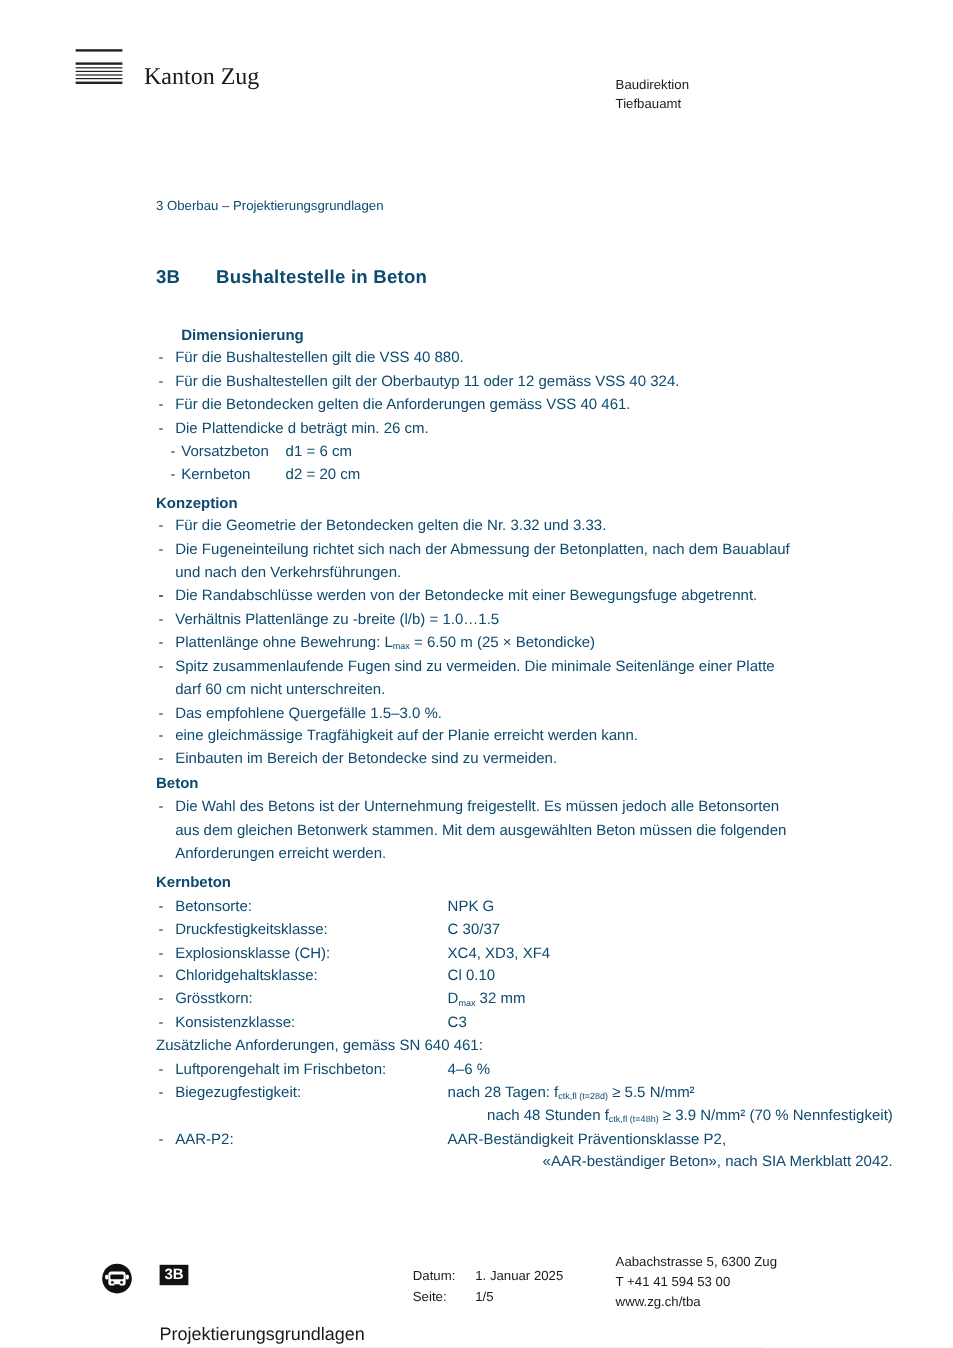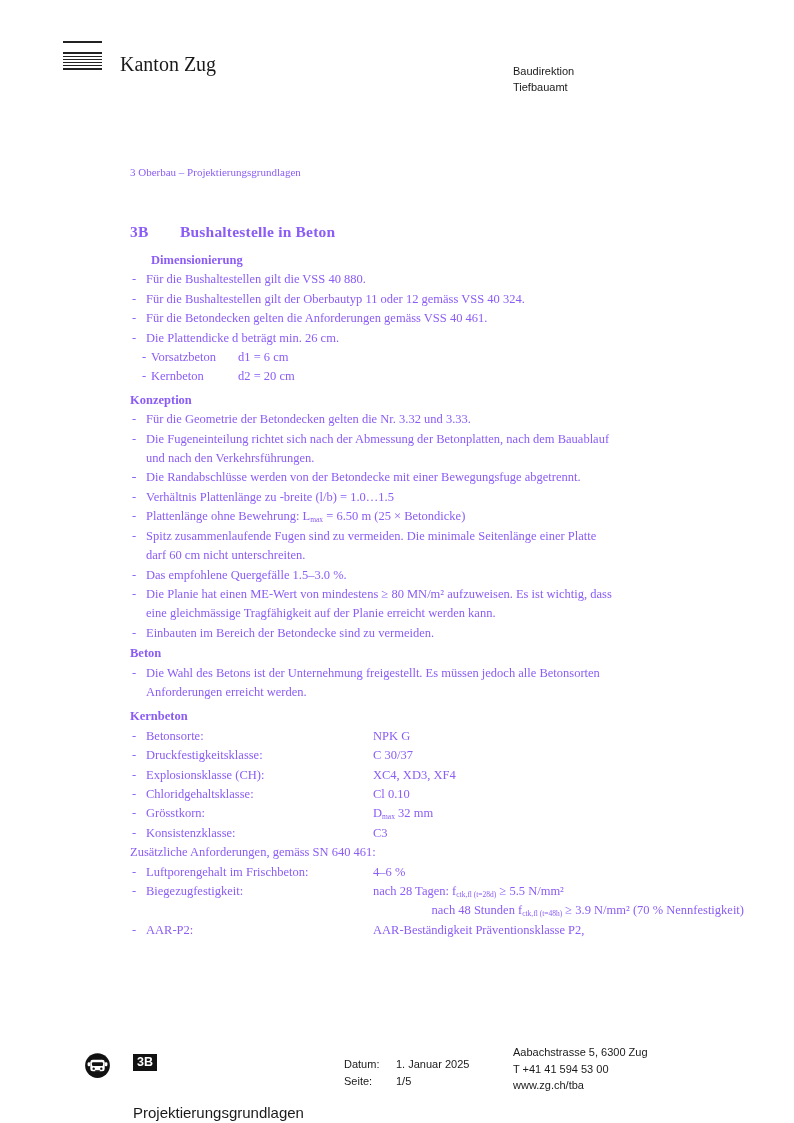--- a/index.html
+++ b/index.html
@@ -17,7 +17,7 @@
   .org { position:absolute; left:513px; top:18px; font-size:11px; line-height:16px; color:#1a1a1a;margin-top:45px; }
 
   
-  .content { position:absolute; left:130px; top:165px; width:614px; color:#8b5cf6;font-family:Liberation Serif, serif; }
+  .content { position:absolute; left:130px; top:165px; width:614px; color:#0c4a6e; }
   .breadcrumb { font-size:11px; line-height:14px; }
   .title { margin-top:42px; font-size:15.5px; font-weight:bold; line-height:21px; letter-spacing:0.2px; }
   .title .num { display:inline-block; width:50px; }

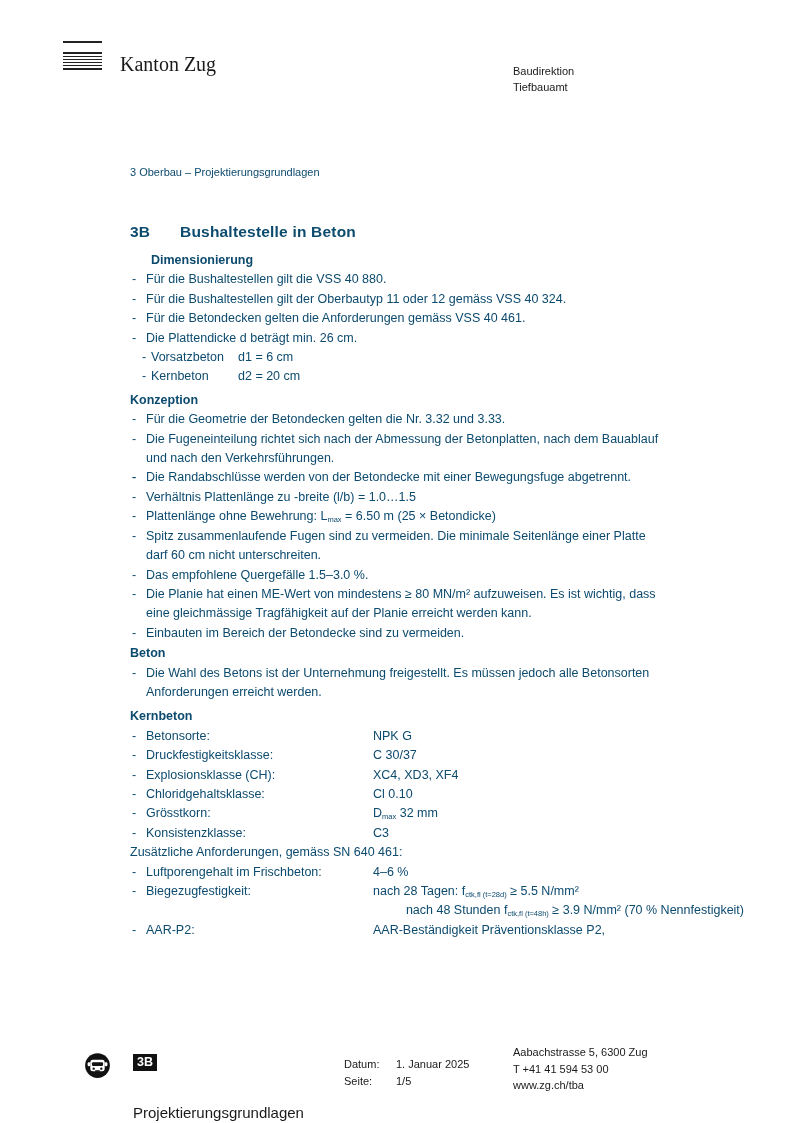--- a/index.html
+++ b/index.html
@@ -22,7 +22,7 @@
   .title { margin-top:42px; font-size:15.5px; font-weight:bold; line-height:21px; letter-spacing:0.2px; }
   .title .num { display:inline-block; width:50px; }
   .sec-h { font-weight:bold; font-size:12.5px; line-height:19.4px; }
-  .mt-dim  { margin-top:9px;padding-left:21px; }
+  .mt-dim  { margin-top:28px;padding-left:21px; }
   .mt-konz { margin-top:4px; }
   .mt-beton{ margin-top:1px; }
   .mt-kern { margin-top:5px; }

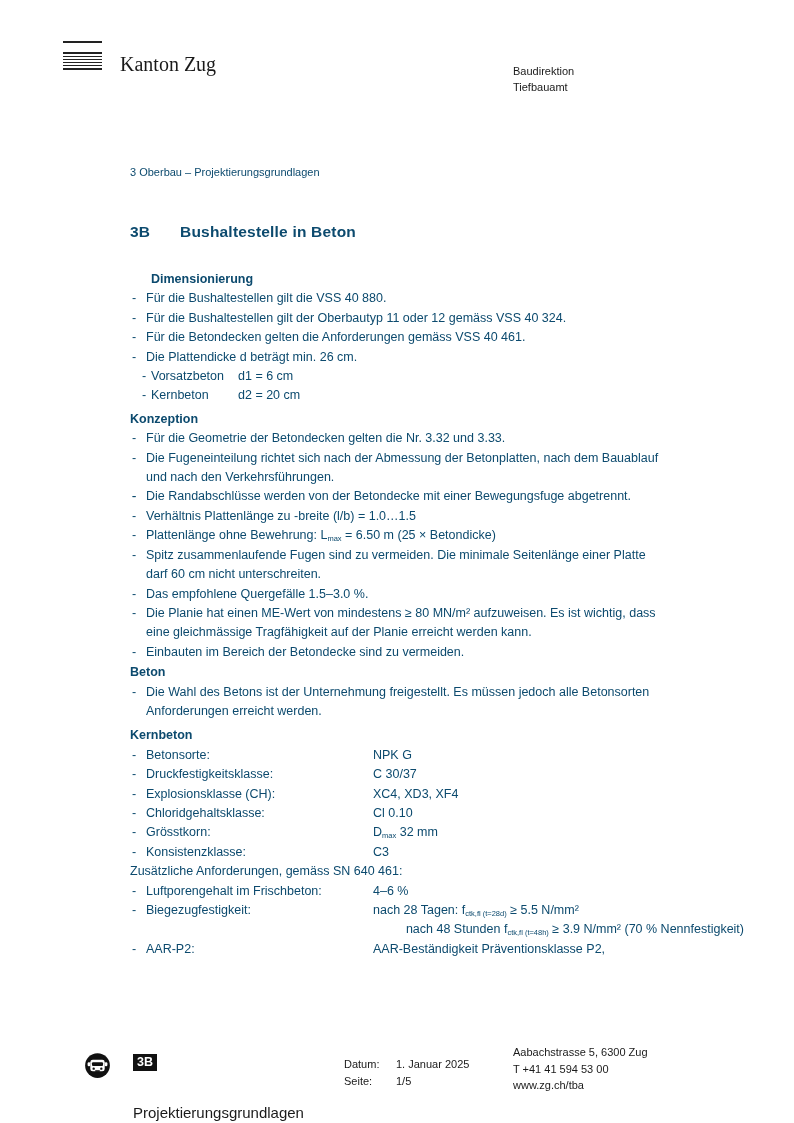--- a/index.html
+++ b/index.html
@@ -91,7 +91,7 @@
     <div class="line"><span class="dash">-</span><span>Spitz zusammenlaufende Fugen sind zu vermeiden. Die minimale Seitenlänge einer Platte</span></div>
     <div class="line"><span>darf 60 cm nicht unterschreiten.</span></div>
     <div class="line"><span class="dash">-</span><span>Das empfohlene Quergefälle 1.5–3.0 %.</span></div>
-    <div class="line"><span class="dash">-</span><span>Die Planie hat einen ME-Wert von mindestens ≥ 80 MN/m² aufzuweisen. Es ist wichtig, dass</span></div>
+    <div class="line"><span class="dash">-</span></div>
     <div class="line"><span>eine gleichmässige Tragfähigkeit auf der Planie erreicht werden kann.</span></div>
     <div class="line"><span class="dash">-</span><span>Einbauten im Bereich der Betondecke sind zu vermeiden.</span></div>
     <div class="line"><span class="dash">-</span></div>

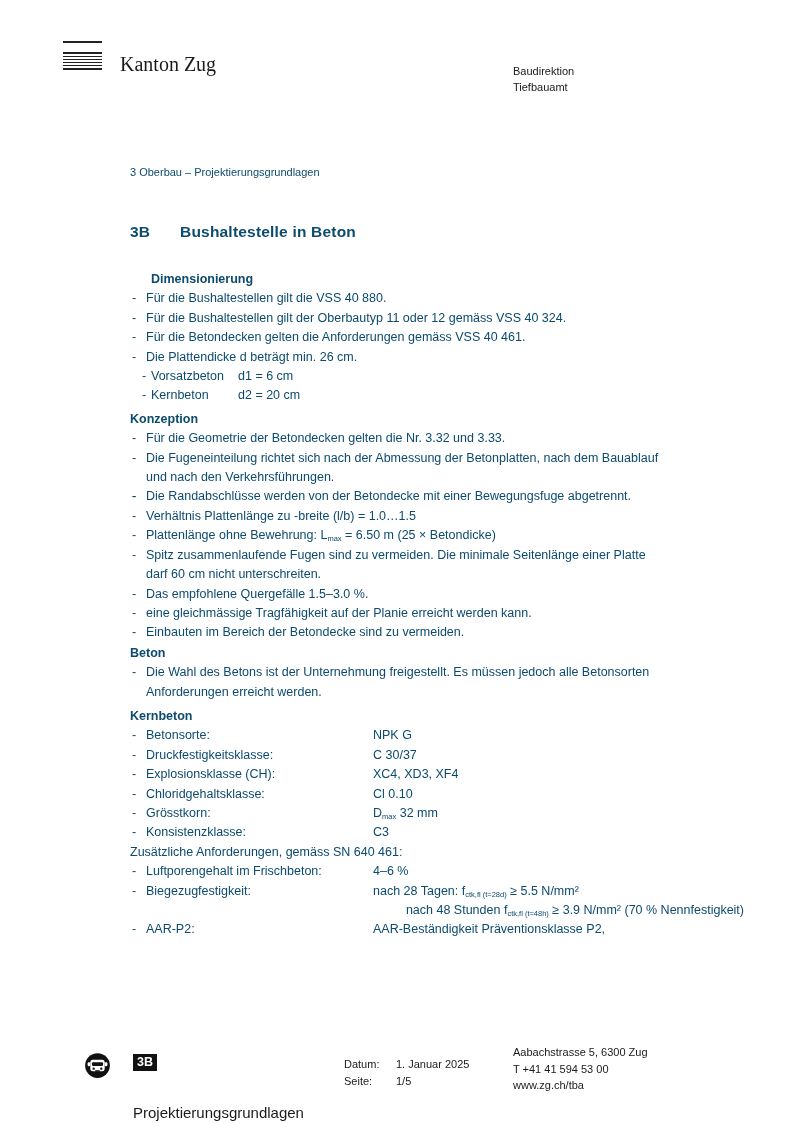--- a/index.html
+++ b/index.html
@@ -98,6 +98,7 @@
 
     <div class="sec-h mt-beton">Beton</div>
     <div class="line"><span class="dash">-</span><span>Die Wahl des Betons ist der Unternehmung freigestellt. Es müssen jedoch alle Betonsorten</span></div>
+    <div class="line"><span>aus dem gleichen Betonwerk stammen. Mit dem ausgewählten Beton müssen die folgenden</span></div>
     <div class="line"><span>Anforderungen erreicht werden.</span></div>
 
     <div class="sec-h mt-kern">Kernbeton</div>

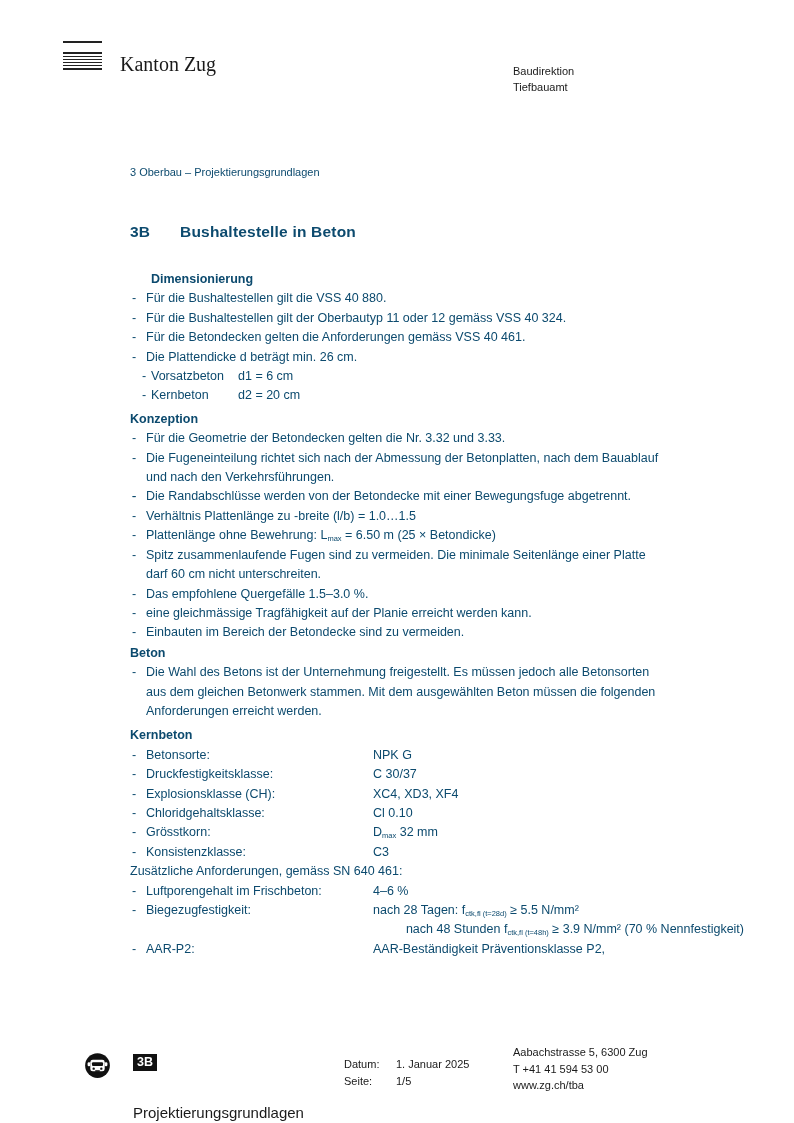--- a/index.html
+++ b/index.html
@@ -113,6 +113,7 @@
     <div class="line kv"><span class="dash">-</span><span class="klabel">Biegezugfestigkeit:</span><span>nach 28 Tagen: f</span><sub>ctk,fl (t=28d)</sub><span> ≥ 5.5 N/mm²</span></div>
     <div class="line kv2"><span>nach 48 Stunden f</span><sub>ctk,fl (t=48h)</sub><span> ≥ 3.9 N/mm² (70 % Nennfestigkeit)</span></div>
     <div class="line kv"><span class="dash">-</span><span class="klabel">AAR-P2:</span><span>AAR-Beständigkeit Präventionsklasse P2,</span></div>
+    <div class="line kv2"><span>«AAR-beständiger Beton», nach SIA Merkblatt 2042.</span></div>
   </div>
 
   <div class="bus">

